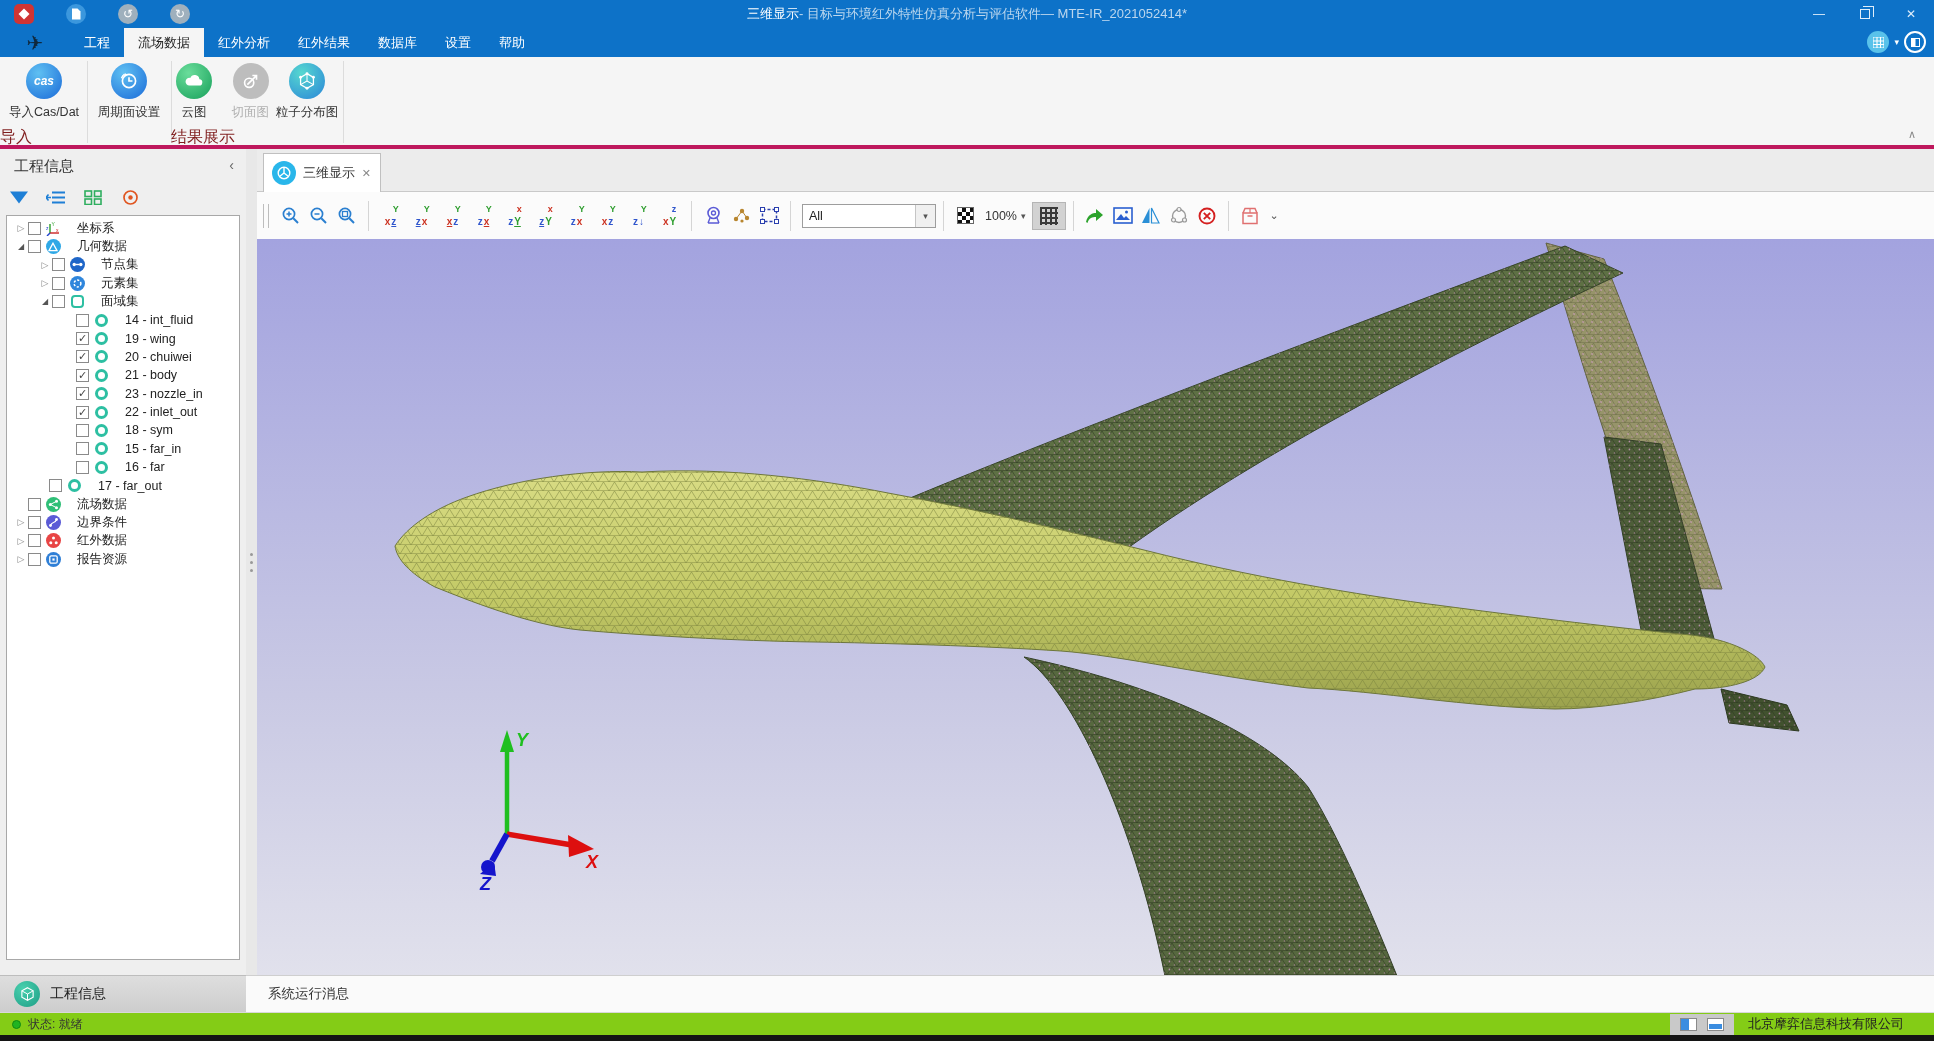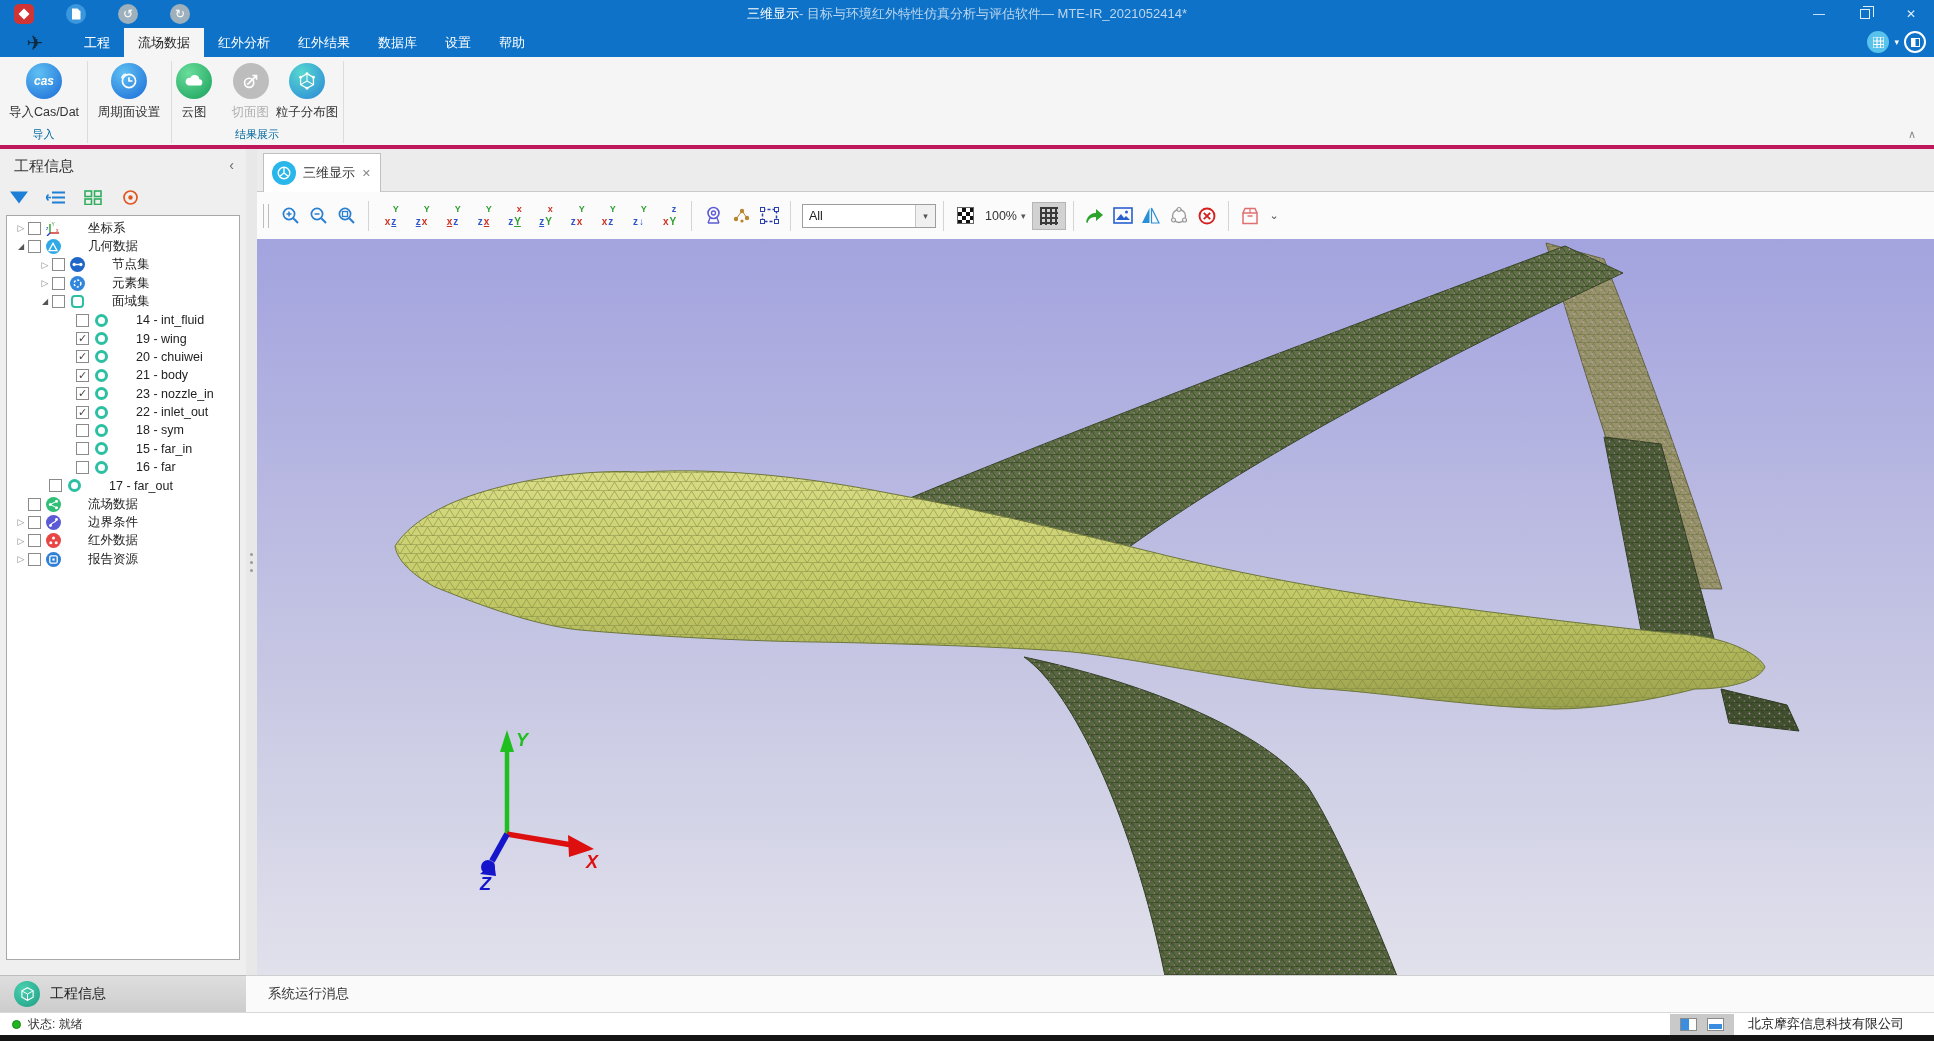--- a/index.html
+++ b/index.html
@@ -49,7 +49,7 @@
   .rbtn.disabled .rlabel { color:#b0b0b0; }
   .rsep { position:absolute; top:4px; height:82px; width:1px; background:#dcdcdc; }
   .ribbon-groups { position:absolute; left:0; top:64px; width:600px; height:26px; }
-  .glabel { position:absolute; top:0; text-align:center; font-size:11px; color:#0369a1; padding-top:6px; }
+  .glabel { position:absolute; top:0; font-size:16px; color:#7f1d1d; padding-top:6px; }
   .ribbon-collapse { position:absolute; right:18px; bottom:4px; color:#888; font-size:11px; }
 
   

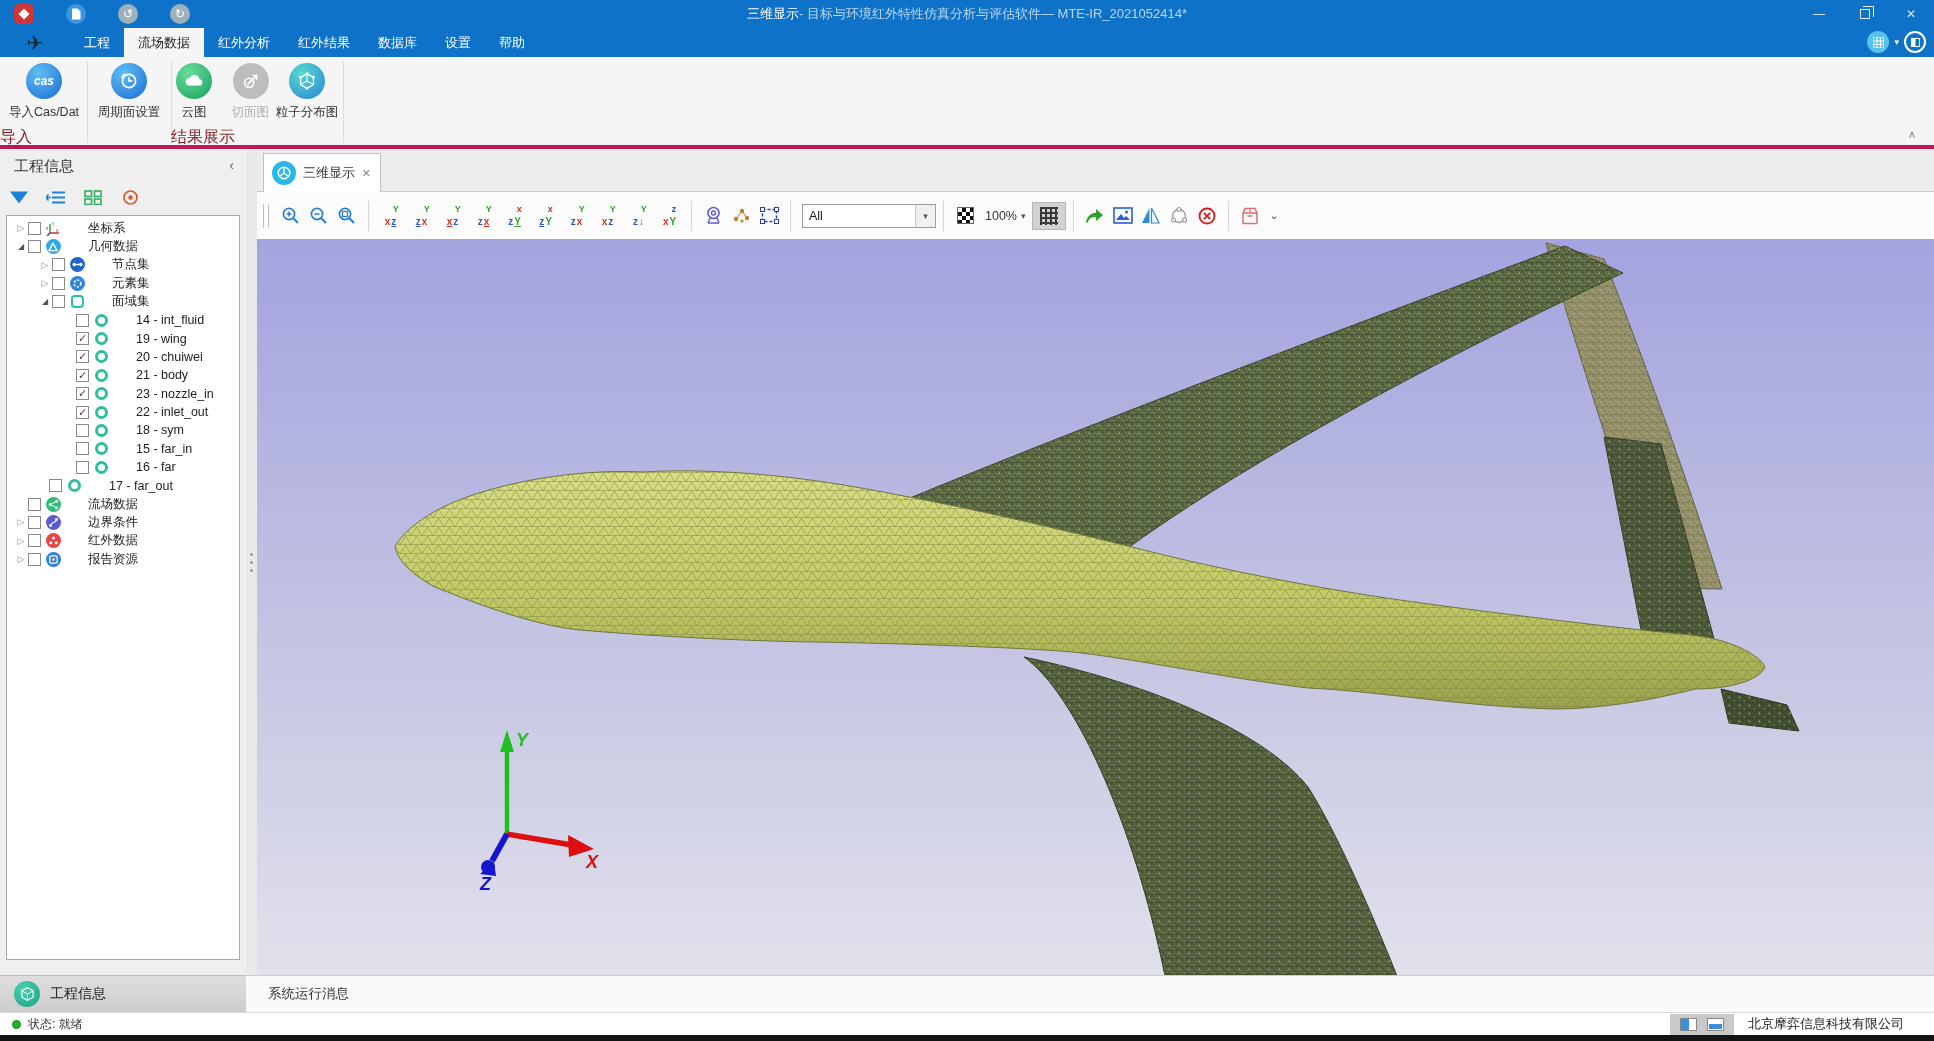--- a/index.html
+++ b/index.html
@@ -70,7 +70,7 @@
   .cico { width:15px; height:15px; border-radius:50%; display:inline-flex; align-items:center; justify-content:center; }
   .sqico { width:13px; height:13px; border:2.5px solid #2dbfa2; border-radius:4px; }
   .ringico { width:13px; height:13px; border:3px solid #2dbfa2; border-radius:50%; }
-  .tlabel { margin-left:27px; }
+  .tlabel { margin-left:16px; }
   .splitter { position:absolute; left:246px; top:0; width:11px; height:826px; display:flex; flex-direction:column; align-items:center; justify-content:center; gap:5px; }
   .splitter i { width:3px; height:3px; border-radius:50%; background:#999; }
 

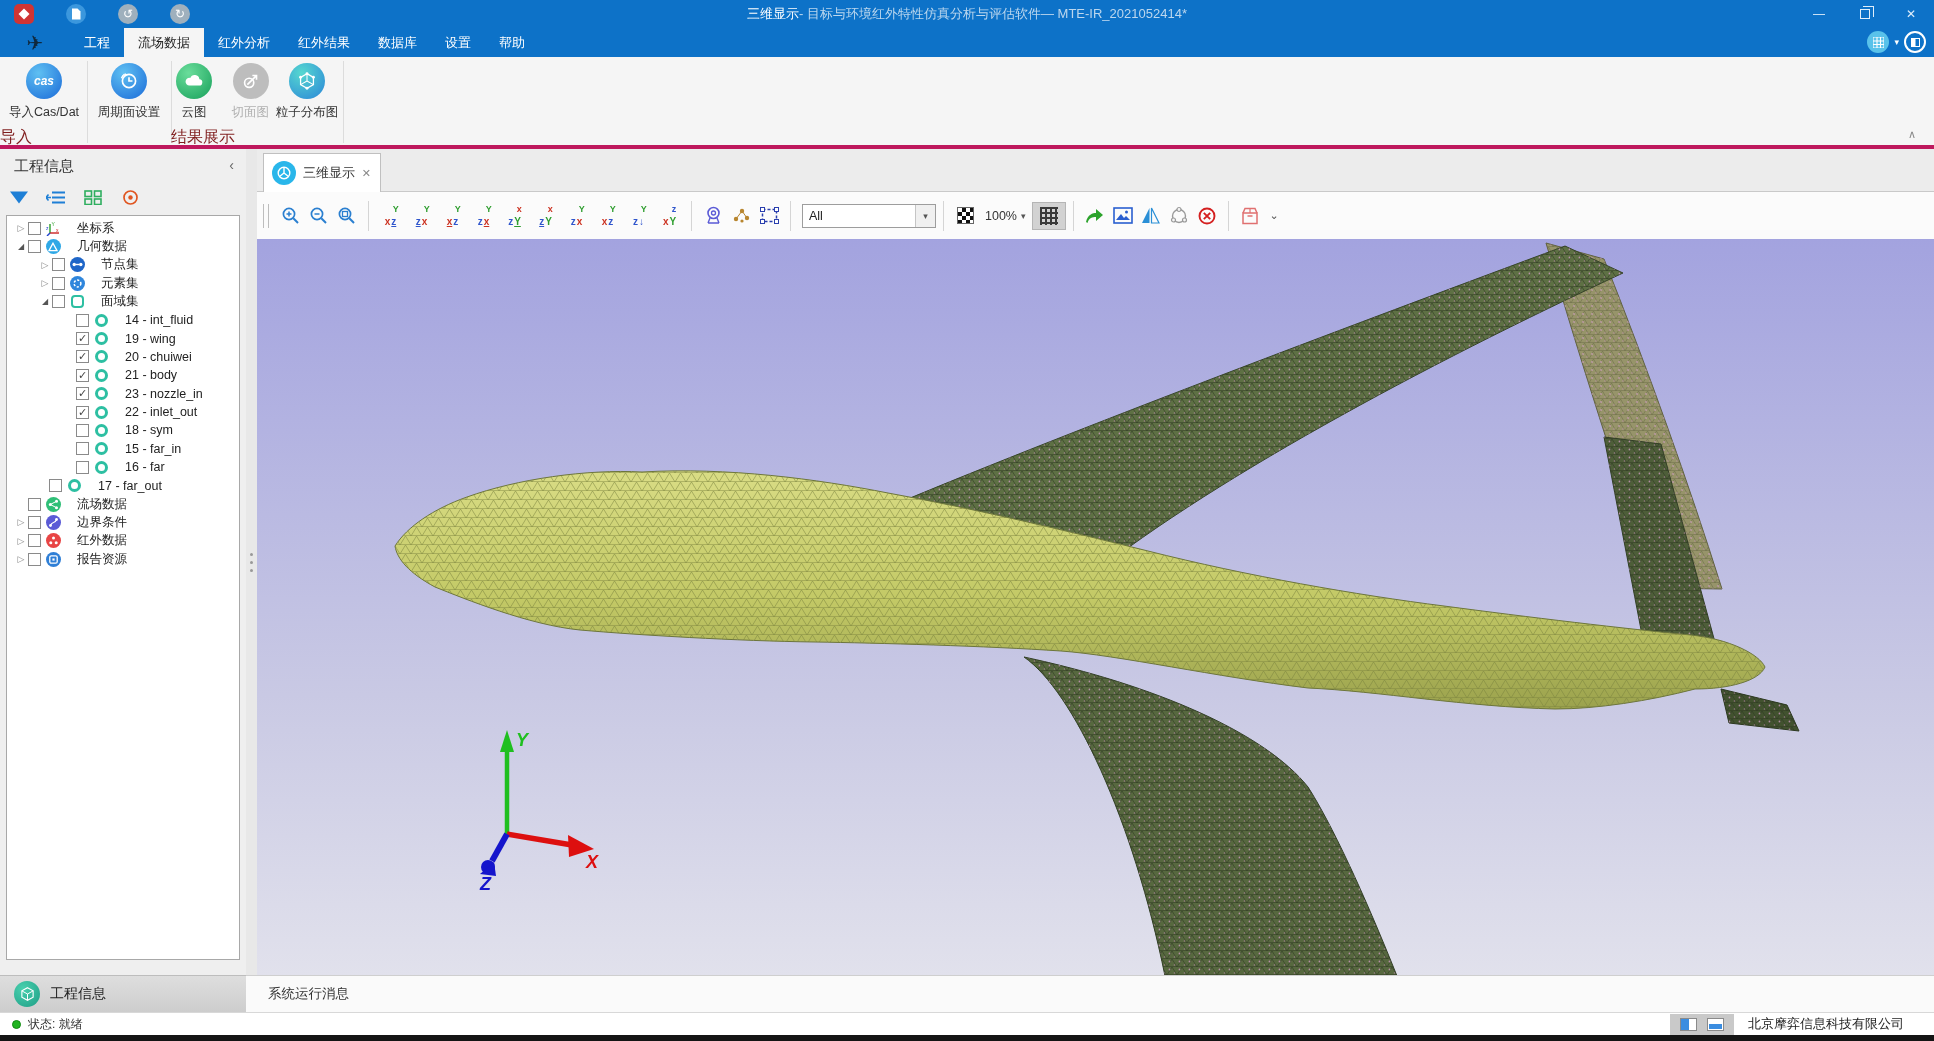--- a/index.html
+++ b/index.html
@@ -111,7 +111,7 @@
   .dockbtn { position:absolute; left:0; top:0; width:246px; height:37px; background:linear-gradient(#dedede,#cdcdcd); border-top:1px solid #bdbdbd; display:flex; align-items:center; gap:10px; padding-left:14px; font-size:14px; color:#222; }
   .dockcube { width:26px; height:26px; border-radius:50%; background:radial-gradient(circle at 35% 30%, #49d0ae, #1f9e86); display:flex; align-items:center; justify-content:center; }
   .msgbar { position:absolute; left:246px; top:0; width:1688px; height:37px; background:#fafafa; border-top:1px solid #cfcfcf; display:flex; align-items:center; padding-left:22px; font-size:13.5px; color:#333; }
-  .statusbar { position:absolute; left:0; top:1012px; width:1934px; height:23px; background:#ffffff; border-top:1px solid #d8d8d8; display:flex; align-items:center; padding:0 12px; font-size:12px; color:#333; }
+  .statusbar { position:absolute; left:0; top:1012px; width:1934px; height:23px; background:#84cc16; border-top:1px solid #d8d8d8; display:flex; align-items:center; padding:0 12px; font-size:12px; color:#333; }
   .sdot { width:9px; height:9px; border-radius:50%; background:#21b421; border:1px solid #118a11; margin-right:7px; }
   .sb-right { margin-left:auto; display:flex; align-items:center; gap:14px; }
   .layoutchip { background:#c9c9c9; height:21px; display:flex; align-items:center; gap:10px; padding:0 10px; }

